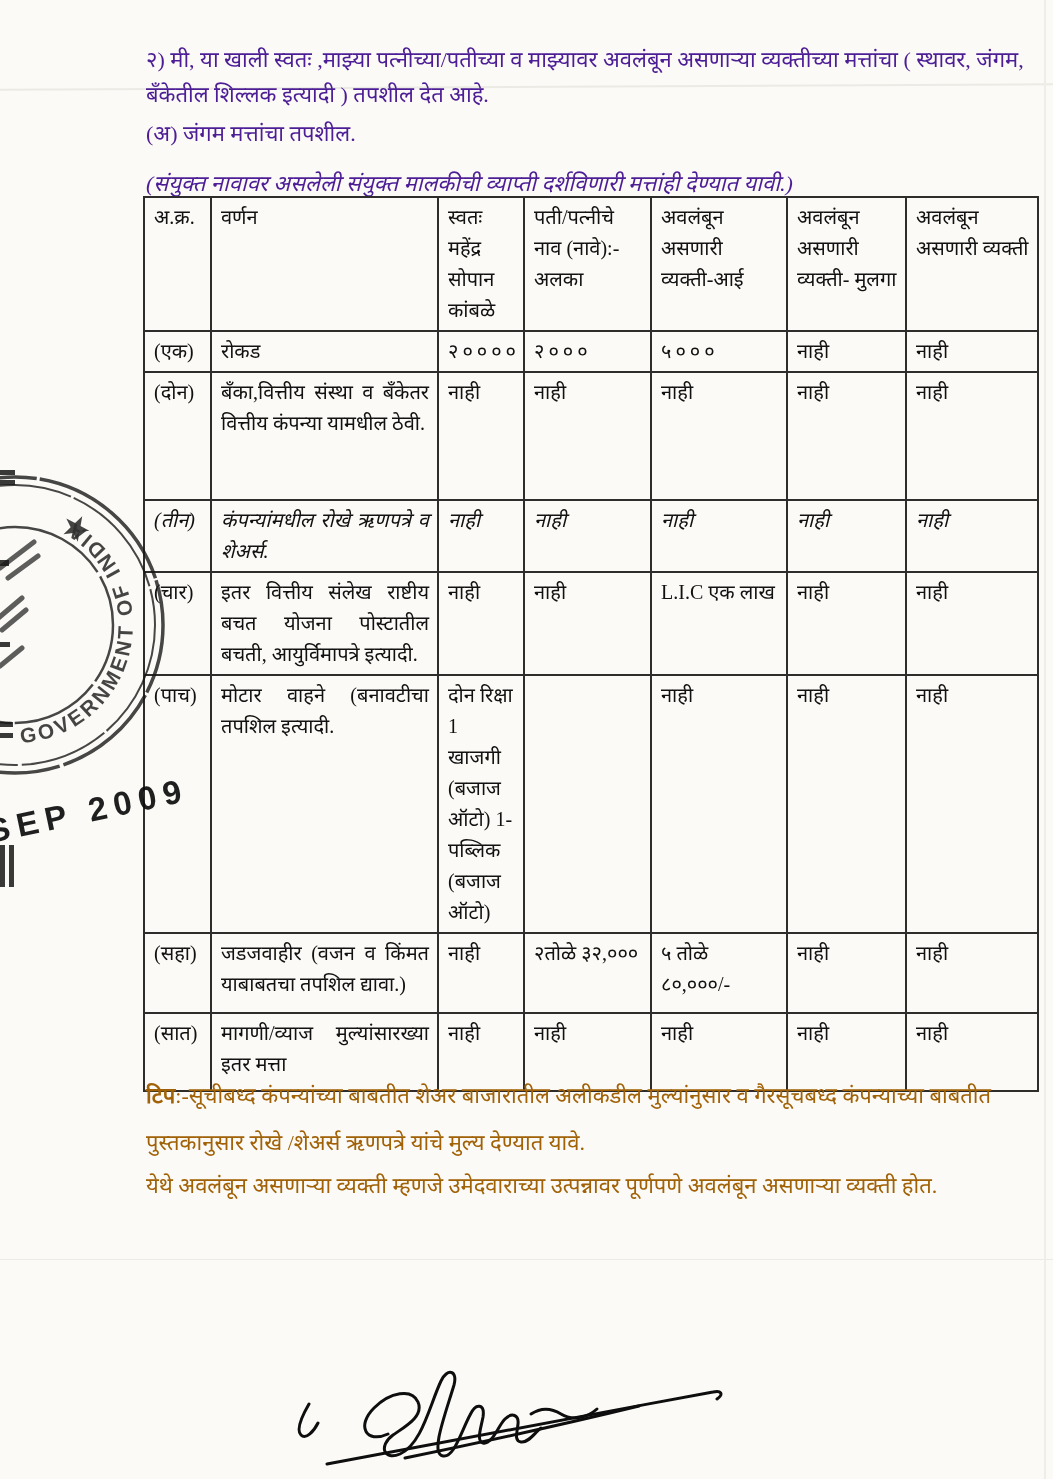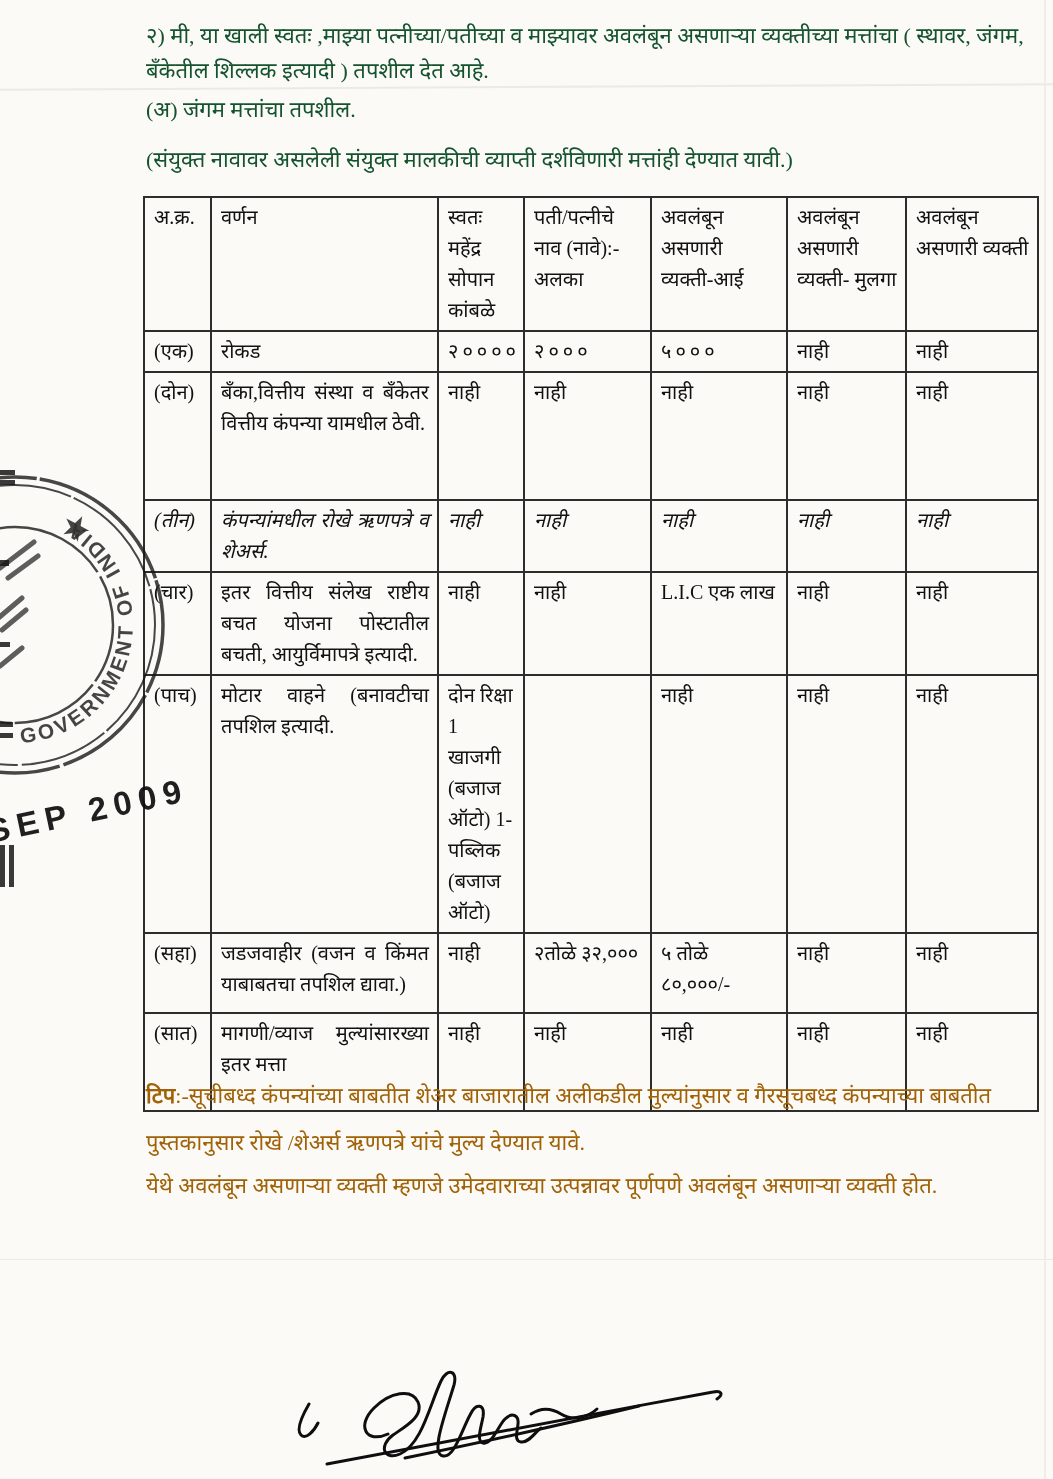--- a/index.html
+++ b/index.html
@@ -23,7 +23,7 @@
 
   .para{
     position:absolute;left:146px;width:900px;
-    font-size:22px;line-height:1.6;color:#14532d;
+    font-size:22px;line-height:1.6;color:#4c1d95;margin-top:24px;
   }
   .p1{top:18px;}
   .p2{top:92px;}

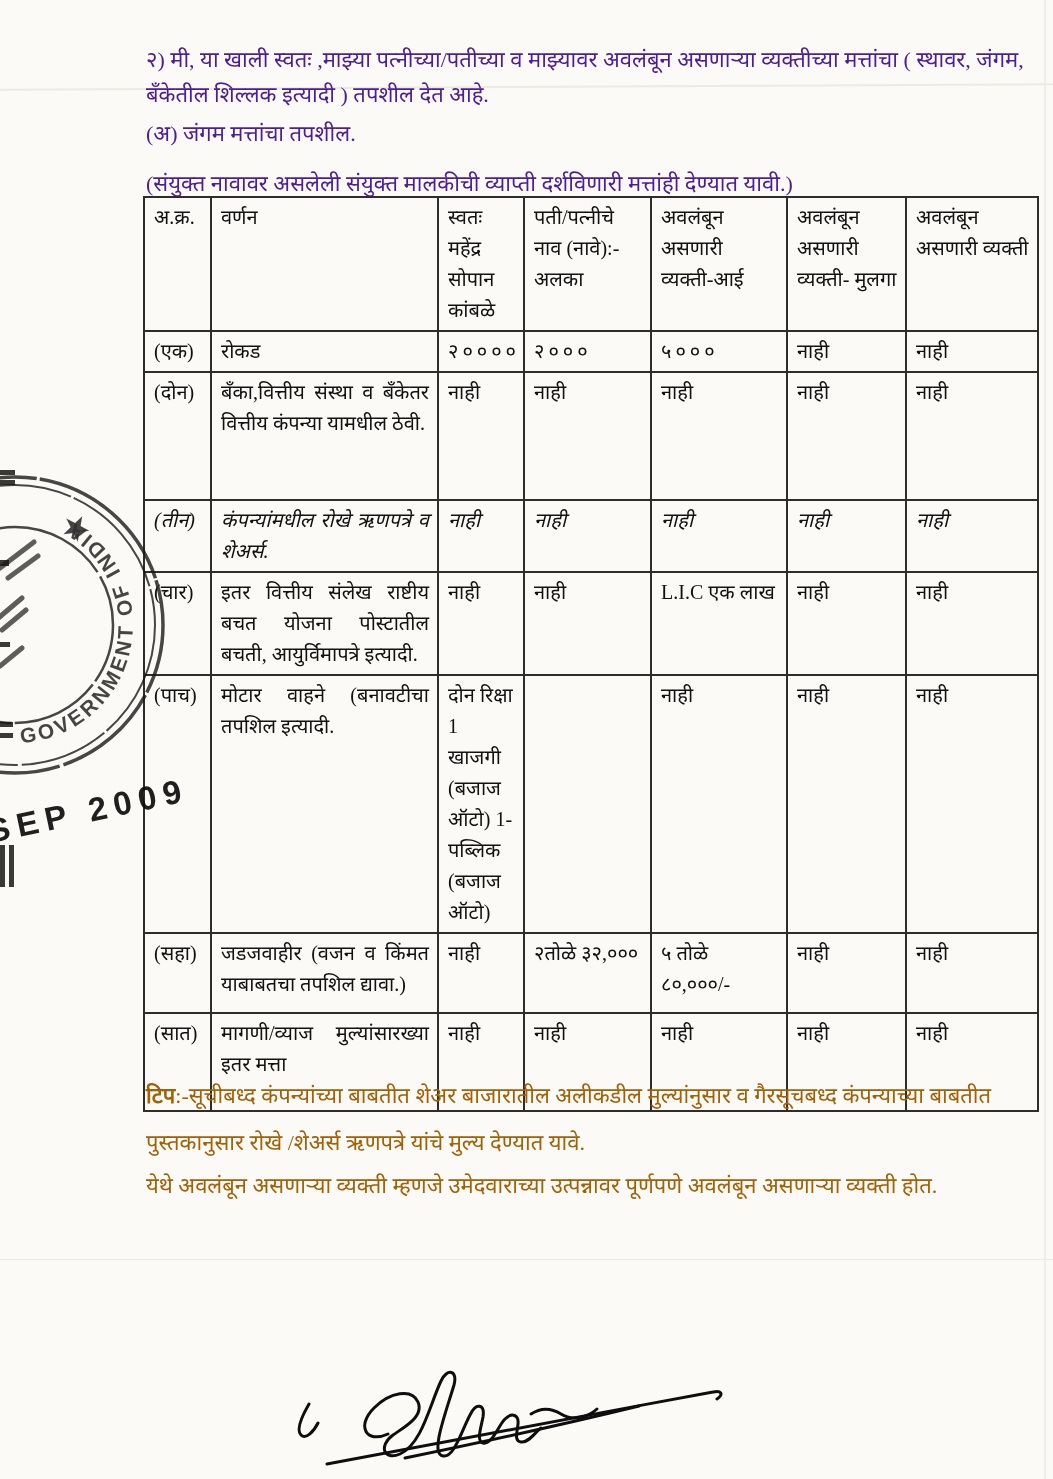--- a/index.html
+++ b/index.html
@@ -27,7 +27,7 @@
   }
   .p1{top:18px;}
   .p2{top:92px;}
-  .p3{top:142px;}
+  .p3{top:142px;font-style:italic;}
 
   table.assets{
     position:absolute;left:143px;top:196px;

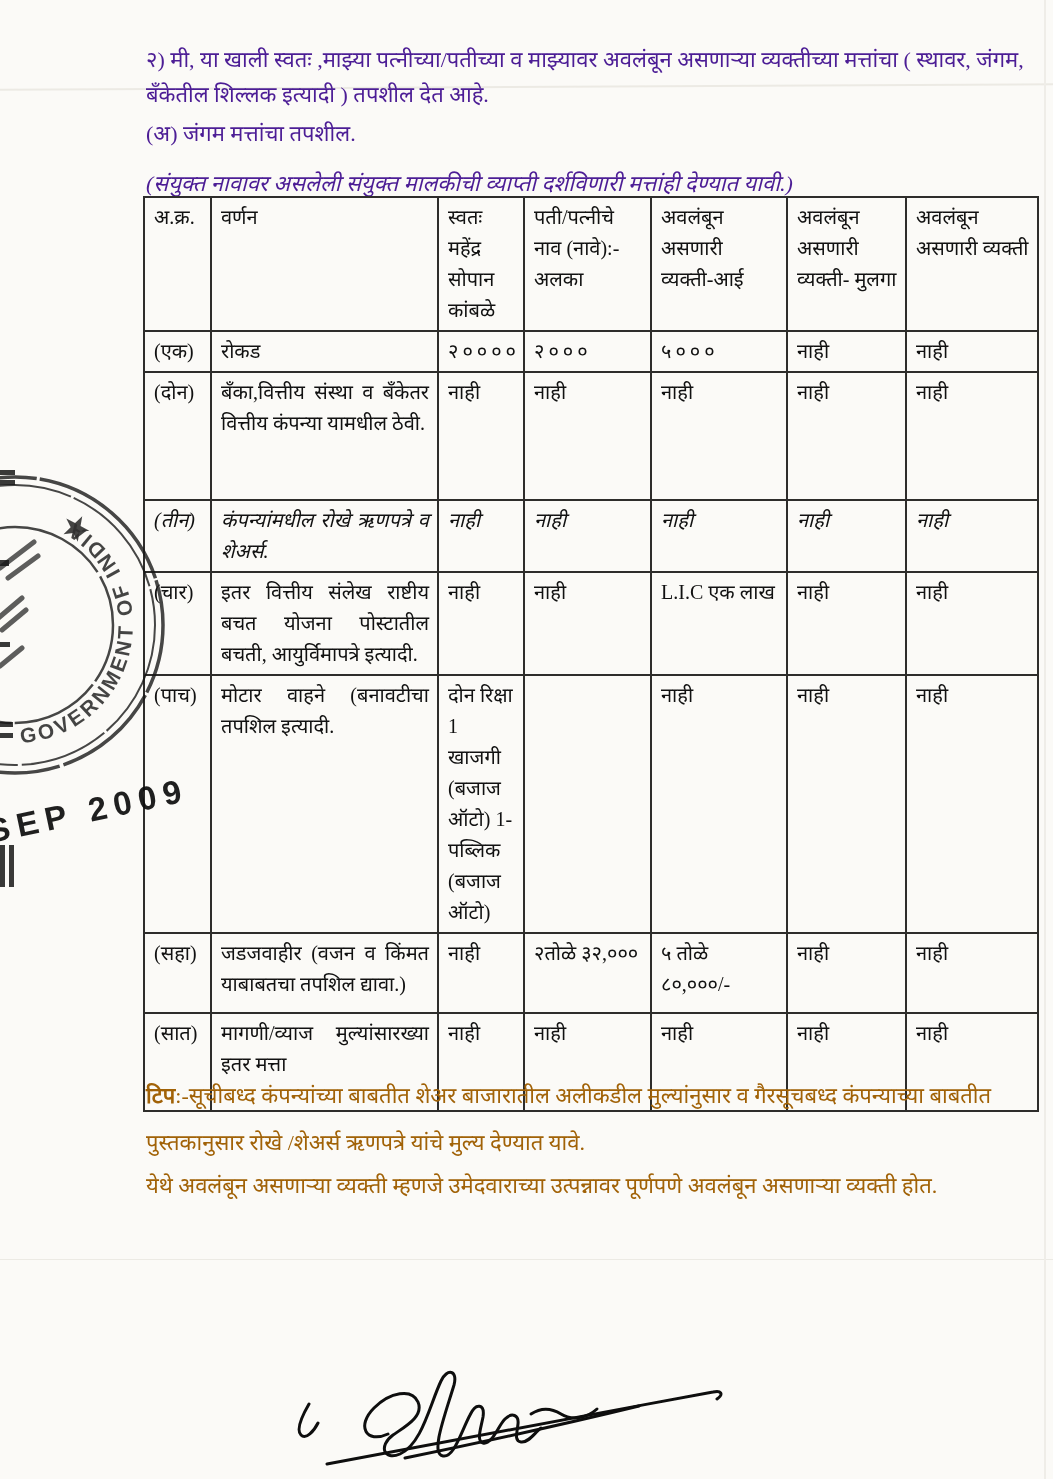--- a/index.html
+++ b/index.html
@@ -56,7 +56,7 @@
   tr.r4{height:98px;}
   tr.r5{height:213px;}
   tr.r6{height:80px;}
-  tr.r7{height:98px;}
+  tr.r7{height:78px;}
   td.desc{text-align:justify;}
   td.num{letter-spacing:4px;}
 

